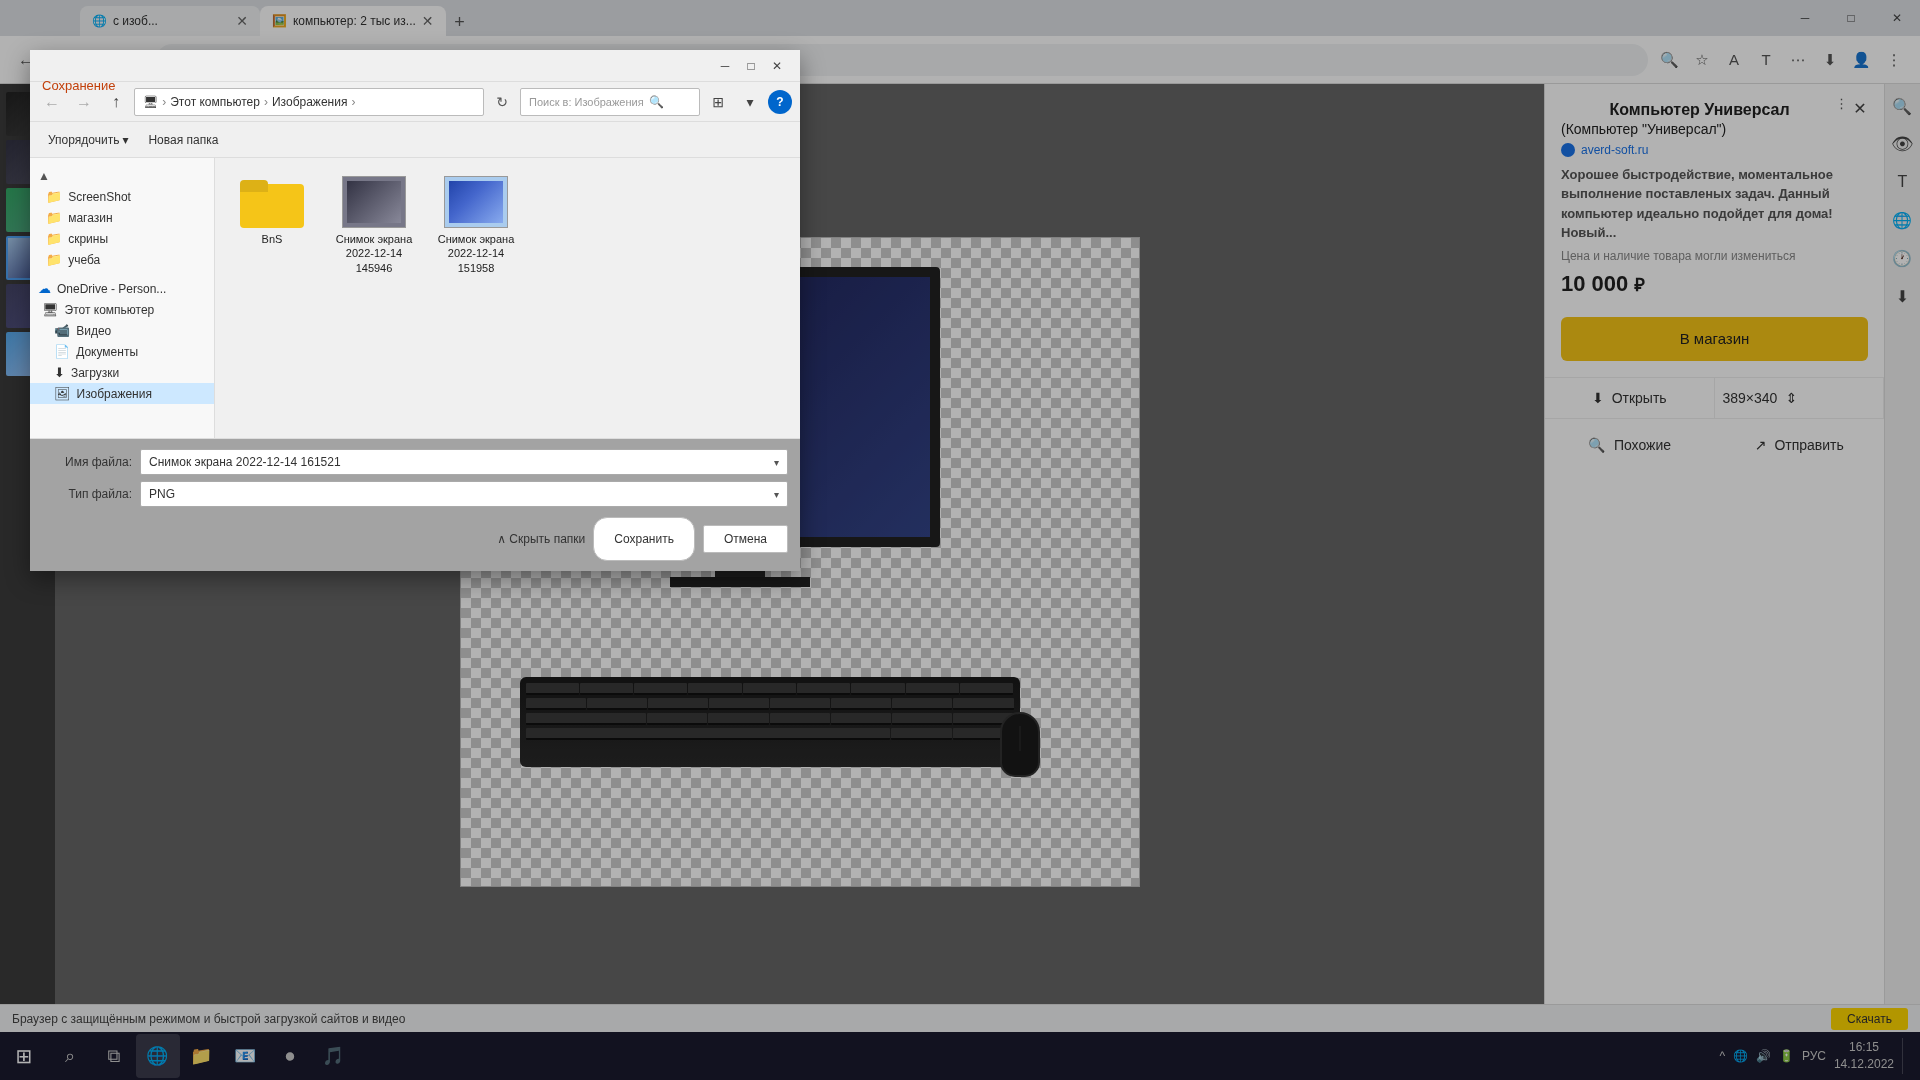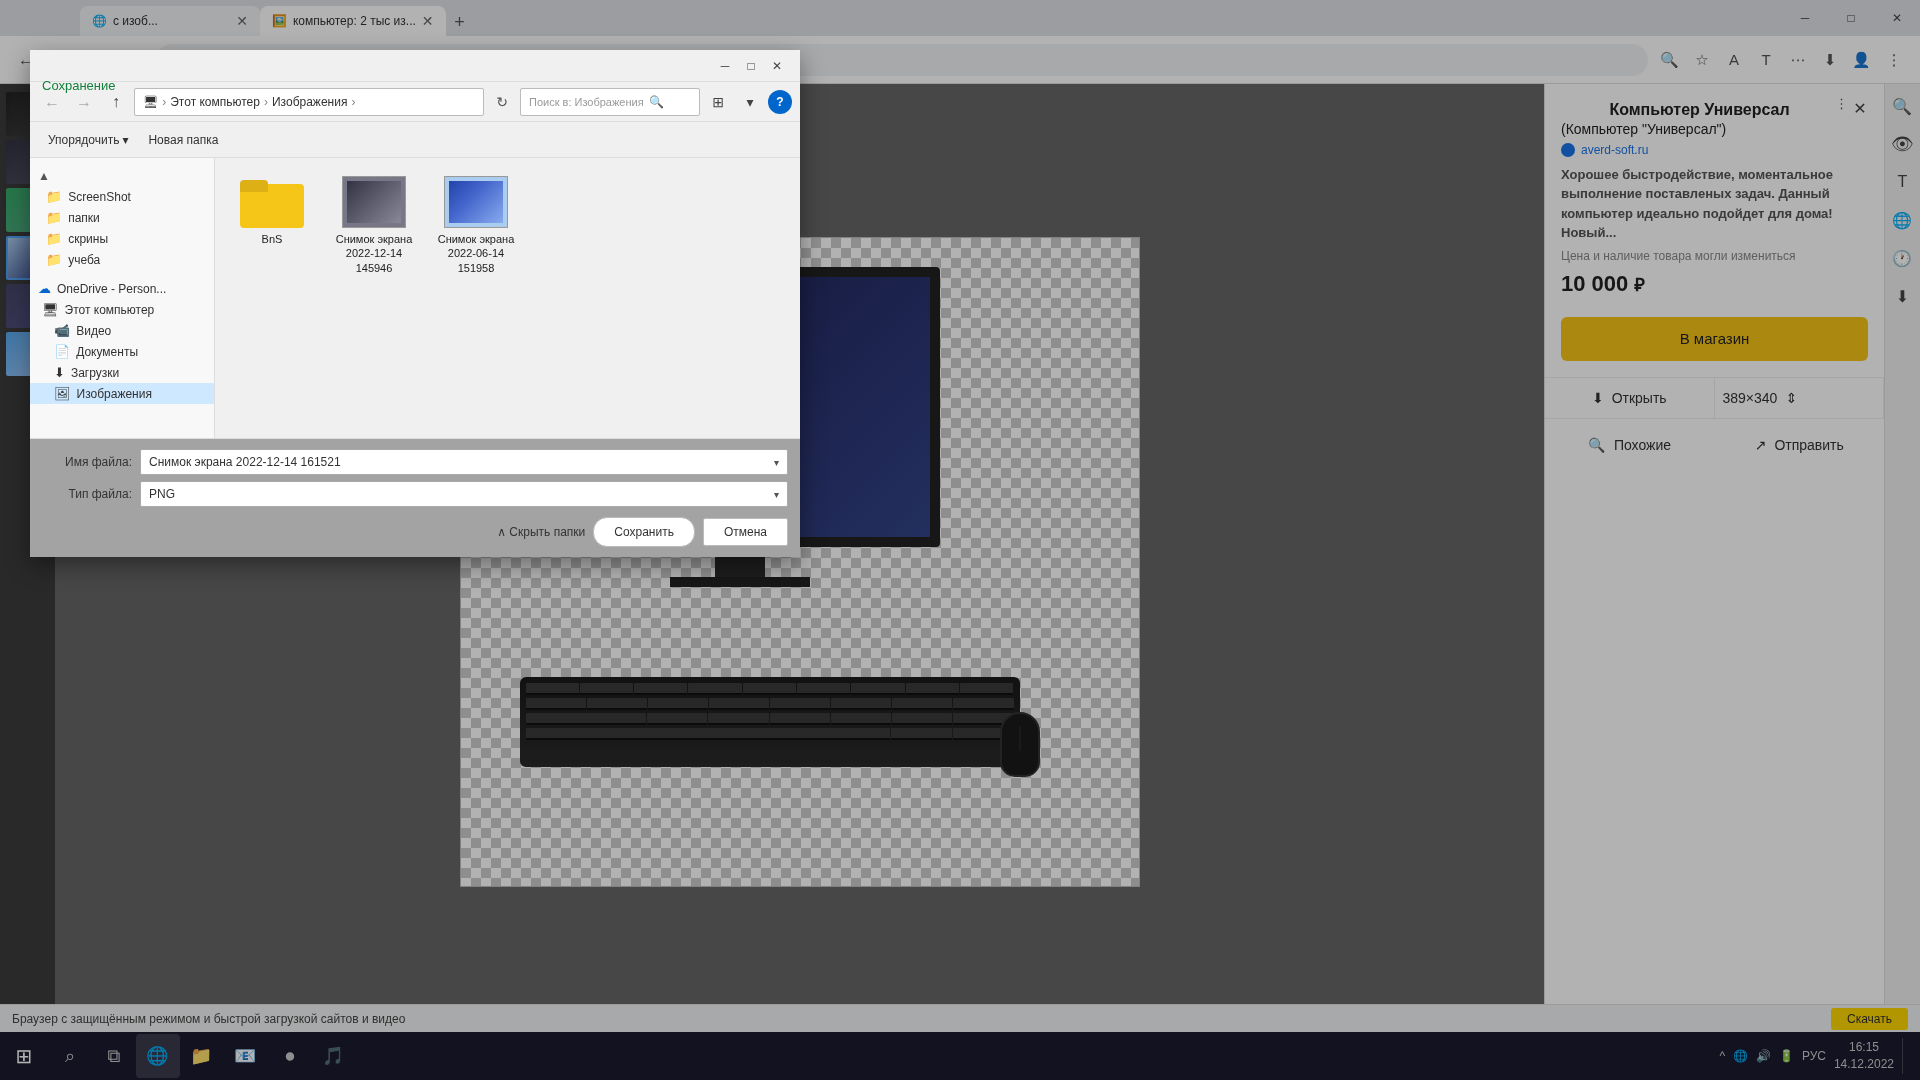--- a/index.html
+++ b/index.html
@@ -362,7 +362,7 @@
 
     .dialog-title {
       font-size: 13px;
-      color: #15803d;
+      color: #c2410c;
       margin-top: 40px;
     }
 

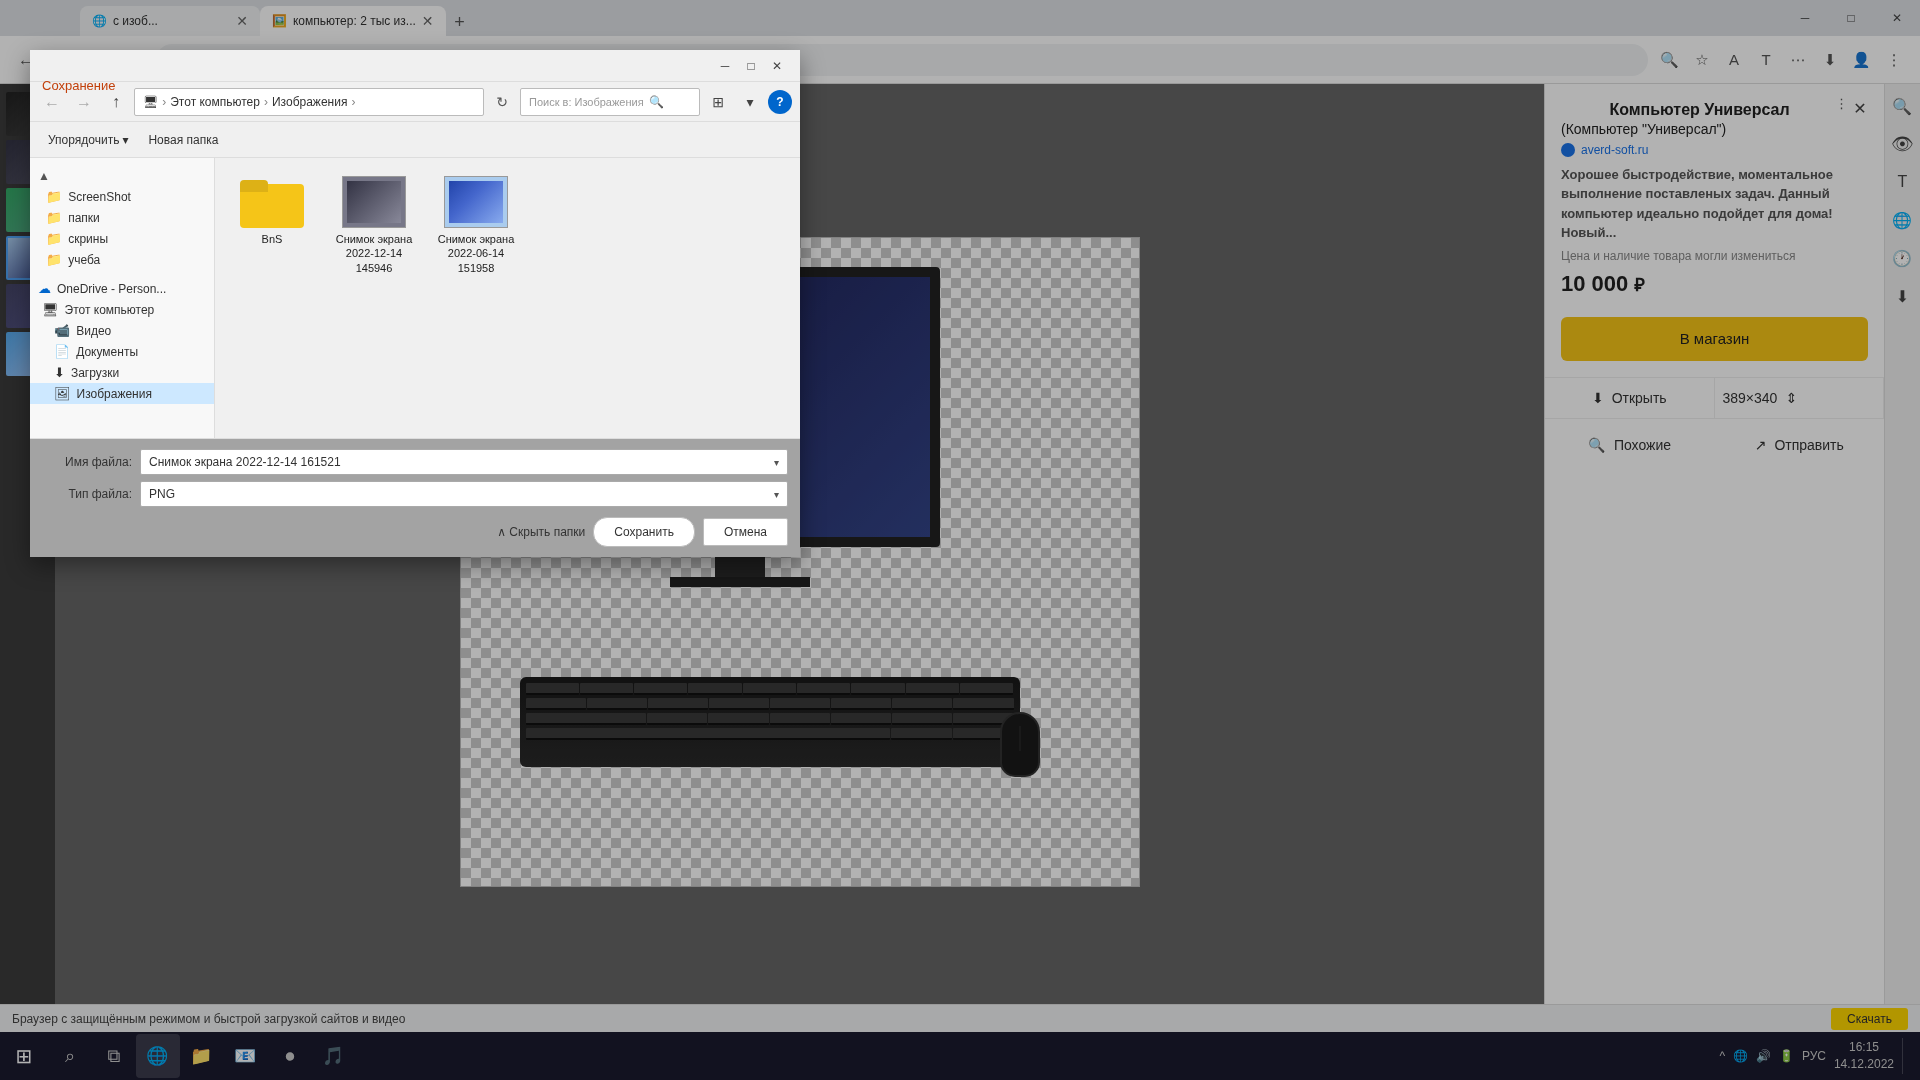--- a/index.html
+++ b/index.html
@@ -1014,7 +1014,7 @@
 
       <div class="nav-item-folder">
         <span style="font-size:13px;">📁</span>
-        <span>папки</span>
+        <span>магазин</span>
       </div>
 
       <div class="nav-item-folder">

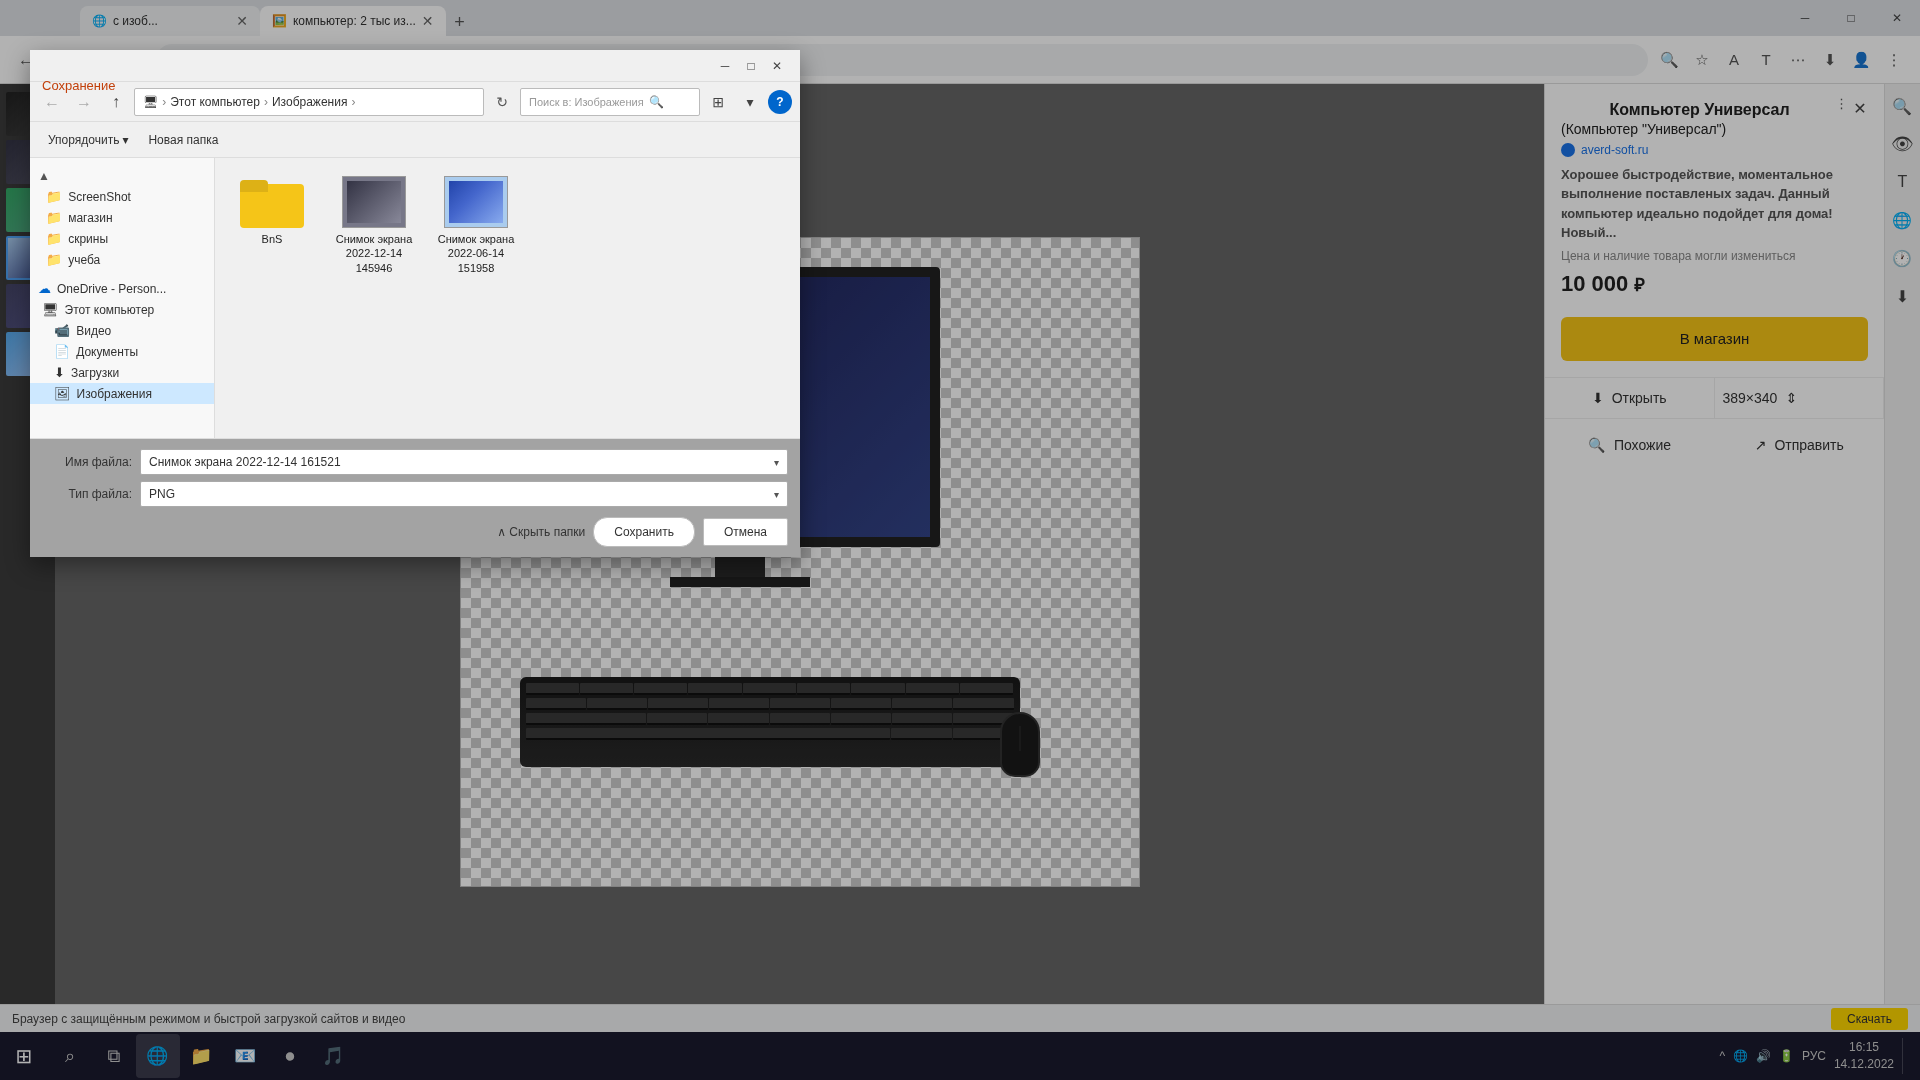--- a/index.html
+++ b/index.html
@@ -1076,7 +1076,7 @@
 
       <div class="file-item">
         <div class="screenshot-thumb screenshot-thumb2"></div>
-        <div class="file-name">Снимок экрана 2022-06-14 151958</div>
+        <div class="file-name">Снимок экрана 2022-12-14 151958</div>
       </div>
 
     </div>

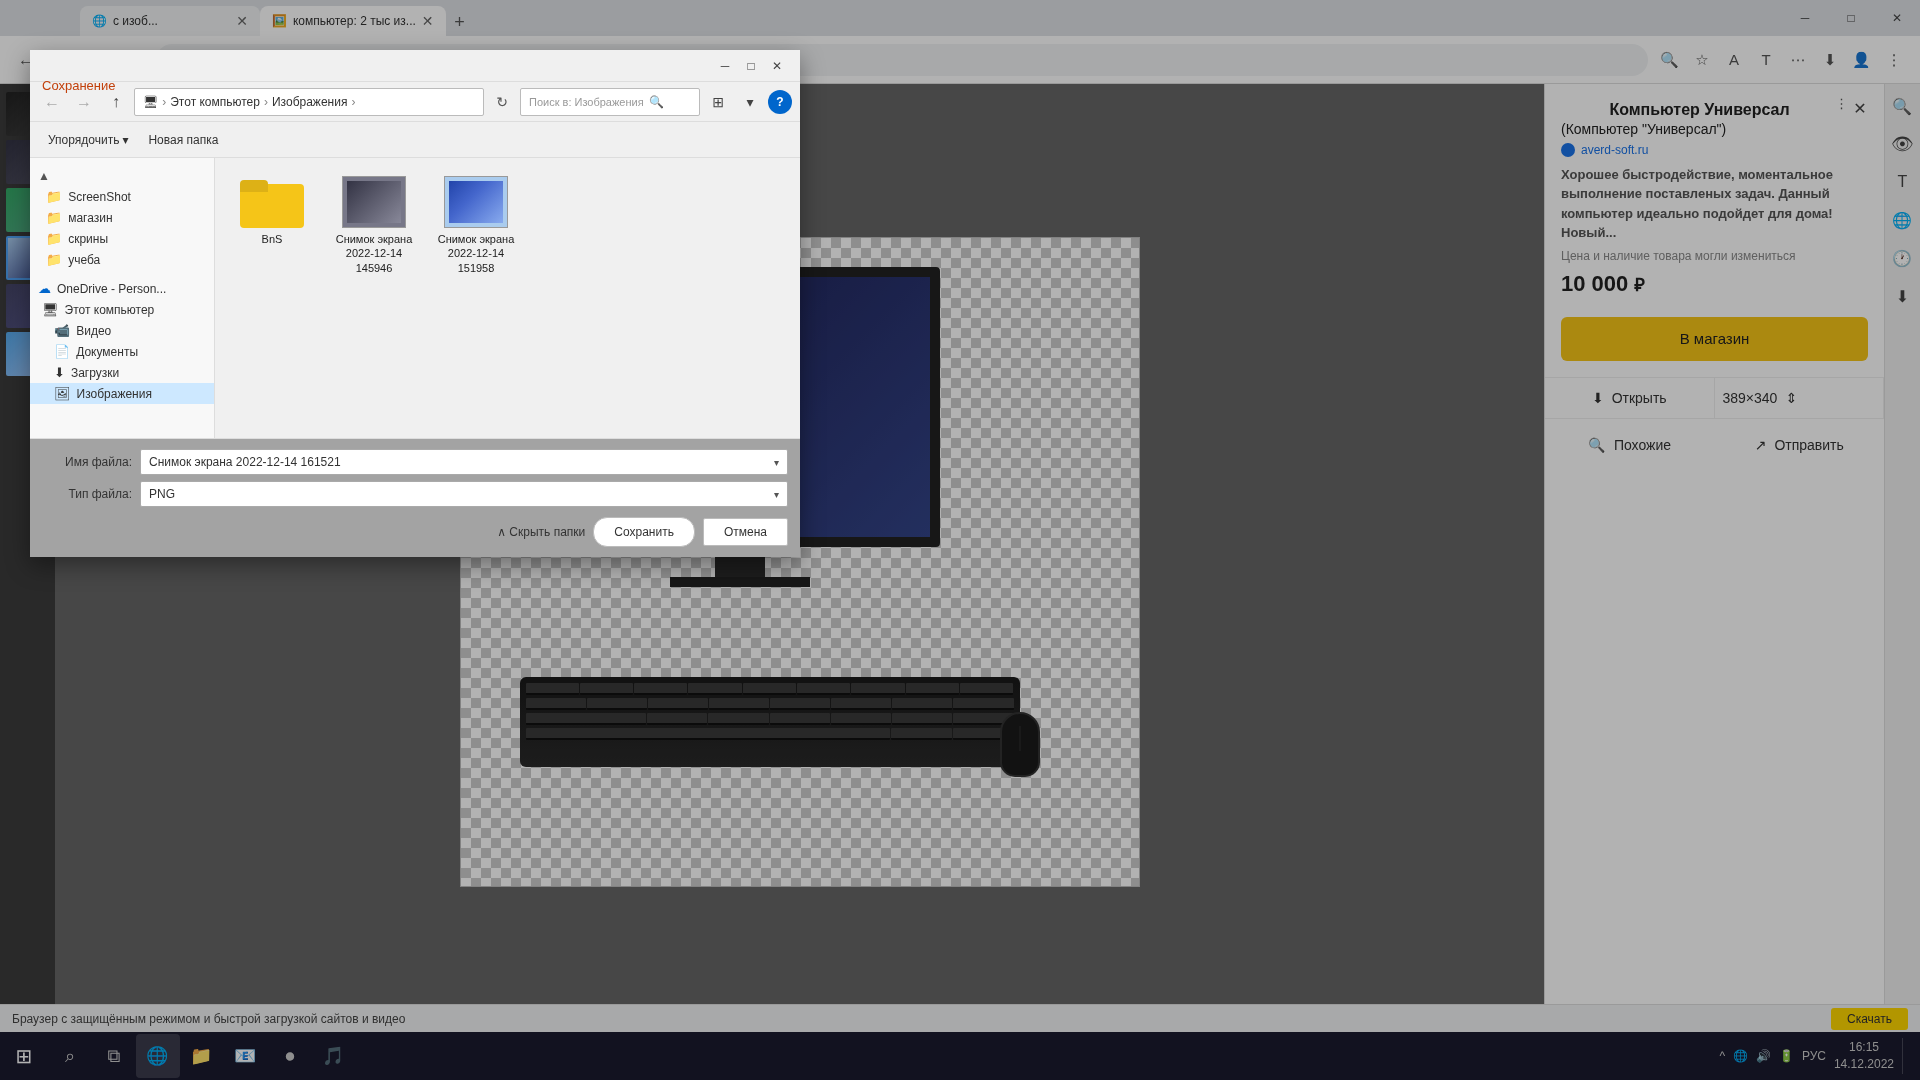--- a/index.html
+++ b/index.html
@@ -622,7 +622,7 @@
     }
 
     .btn-save {
-      height: 30px;
+      height: 44px;
       padding: 0 20px;
       background: #fff;
       border: 1px solid #bbb;

